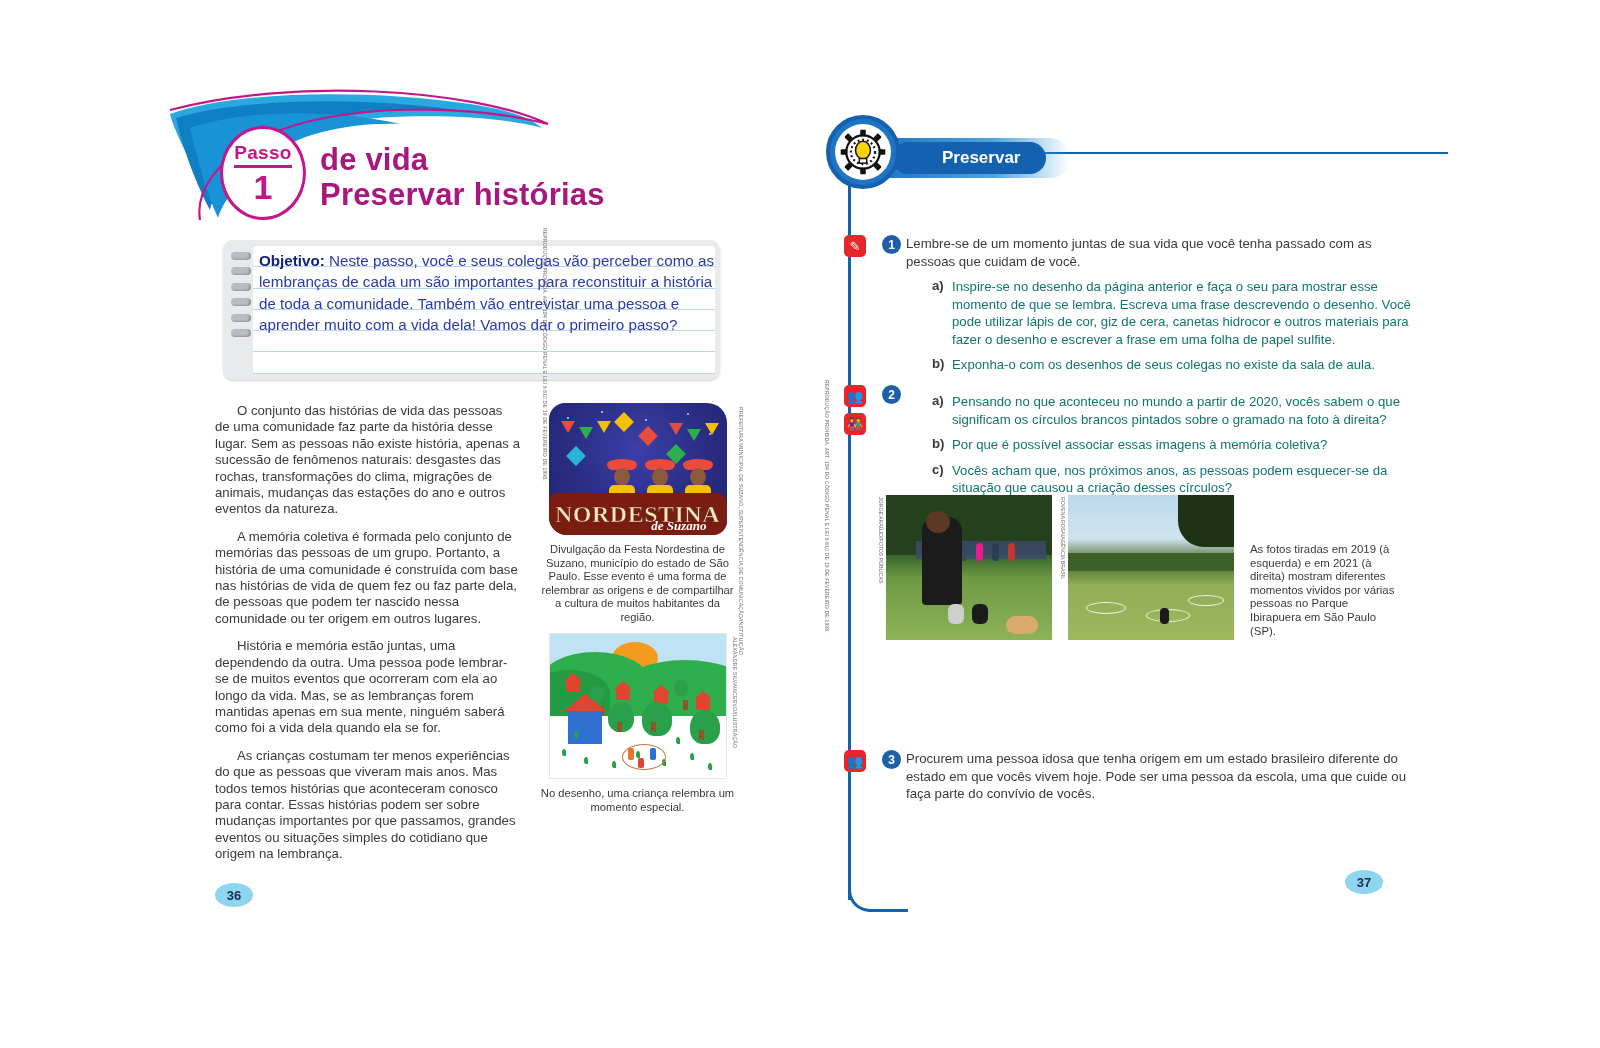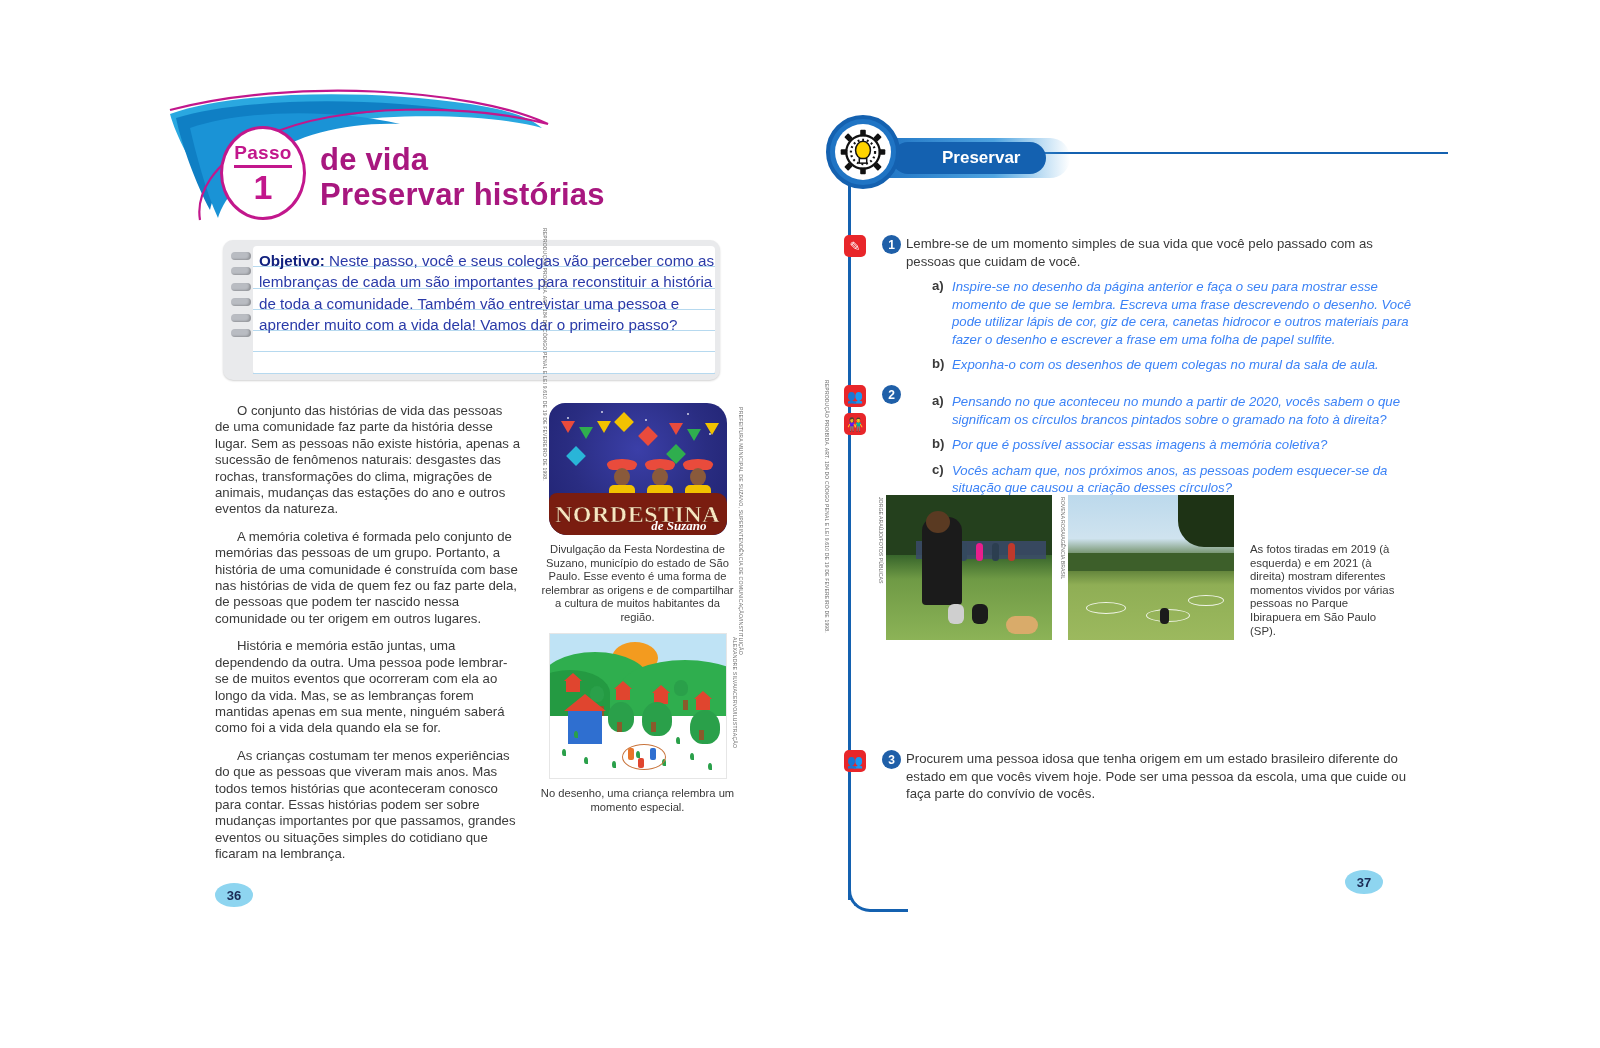--- a/index.html
+++ b/index.html
@@ -374,7 +374,7 @@
         <div class="act" style="left: 62px; top: 105px;">
           <div class="act-icon" style="top: 0px;">✎</div>
           <div class="act-num">1</div>
-          <div class="act-text">Lembre-se de um momento simples de sua vida que você pelo passado com as pessoas que cuidam de você.</div>
+          <div class="act-text">Lembre-se de um momento juntas de sua vida que você tenha passado com as pessoas que cuidam de você.</div>
           <div class="sub">
             <div class="sub-l">a)</div>
             <div class="sub-t">Inspire-se no desenho da página anterior e faça o seu para mostrar esse momento de que se lembra. Escreva uma frase descrevendo o desenho. Você pode utilizar lápis de cor, giz de cera, canetas hidrocor e outros materiais para fazer o desenho e escrever a frase em uma folha de papel sulfite.</div>

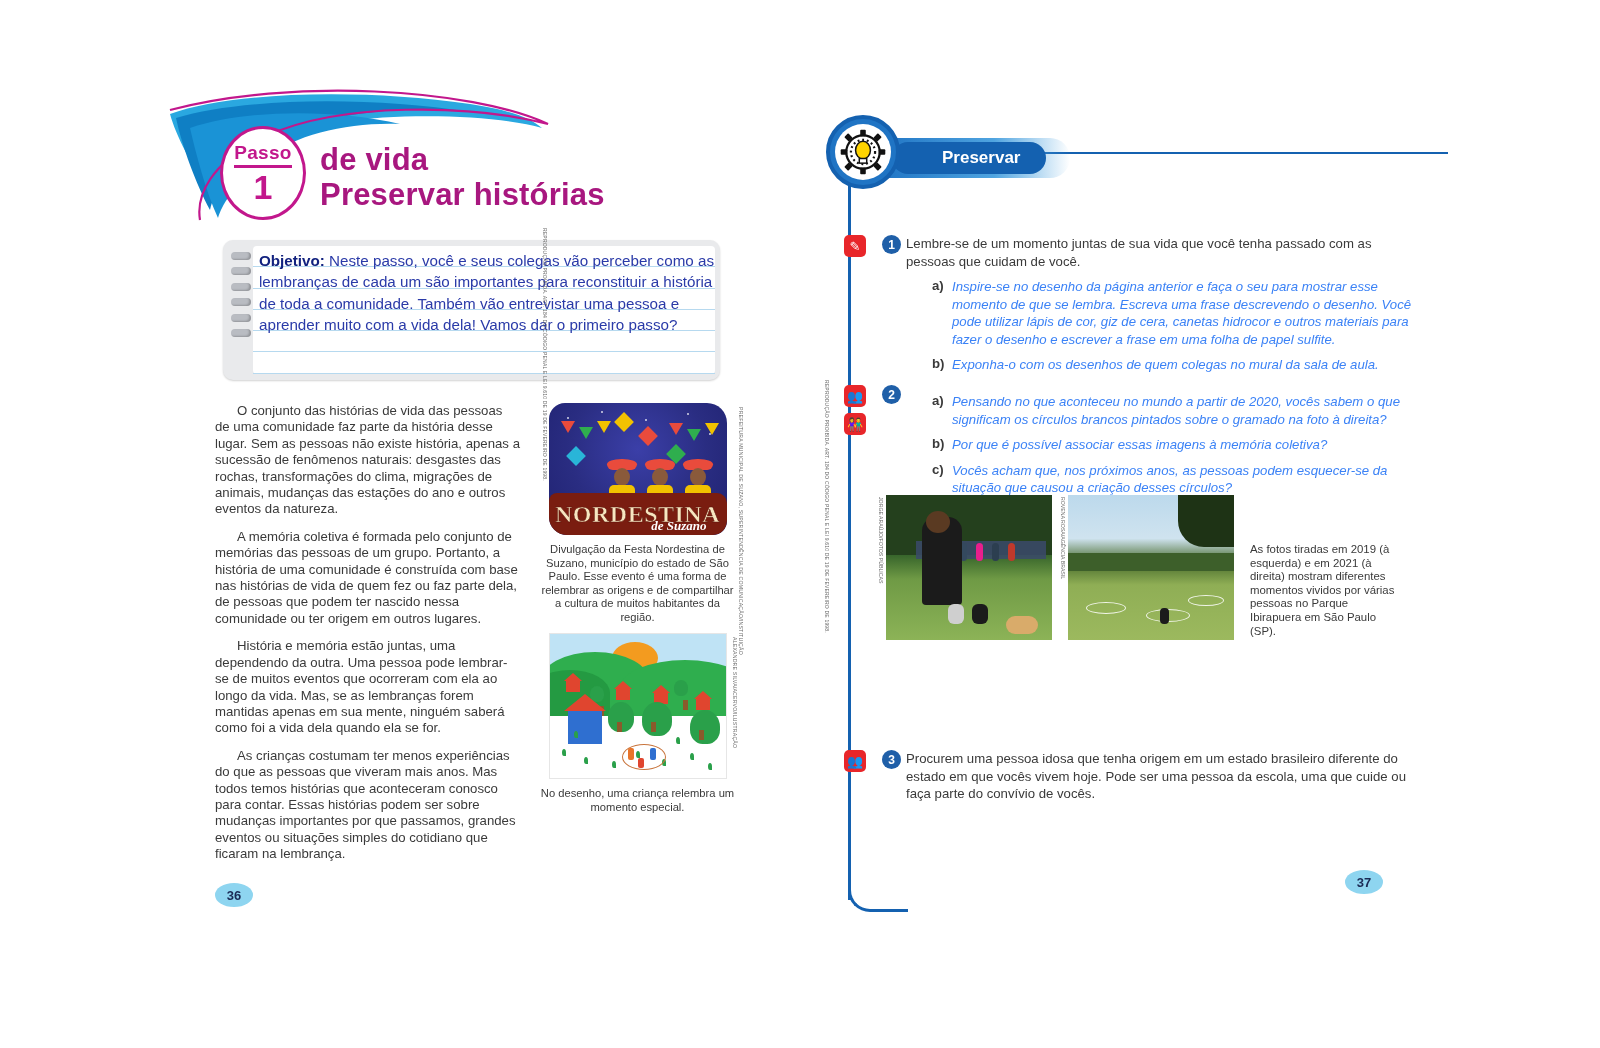--- a/index.html
+++ b/index.html
@@ -189,7 +189,7 @@
   }
   .sub { display: flex; margin-left: 50px; margin-top: 8px; }
   .sub-l { width: 20px; font-size: 13.2px; font-weight: bold; color: #3a3a3a; flex: none; }
-  .sub-t { font-size: 13.2px; line-height: 17.5px; color: #3b82f6; font-style: italic; }
+  .sub-t { font-size: 13.2px; line-height: 17.5px; color: #0f766e; }
 
   .photos { position: absolute; left: 48px; top: 365px; width: 560px; height: 145px; }
   .photo { position: absolute; top: 0; height: 145px; overflow: hidden; }

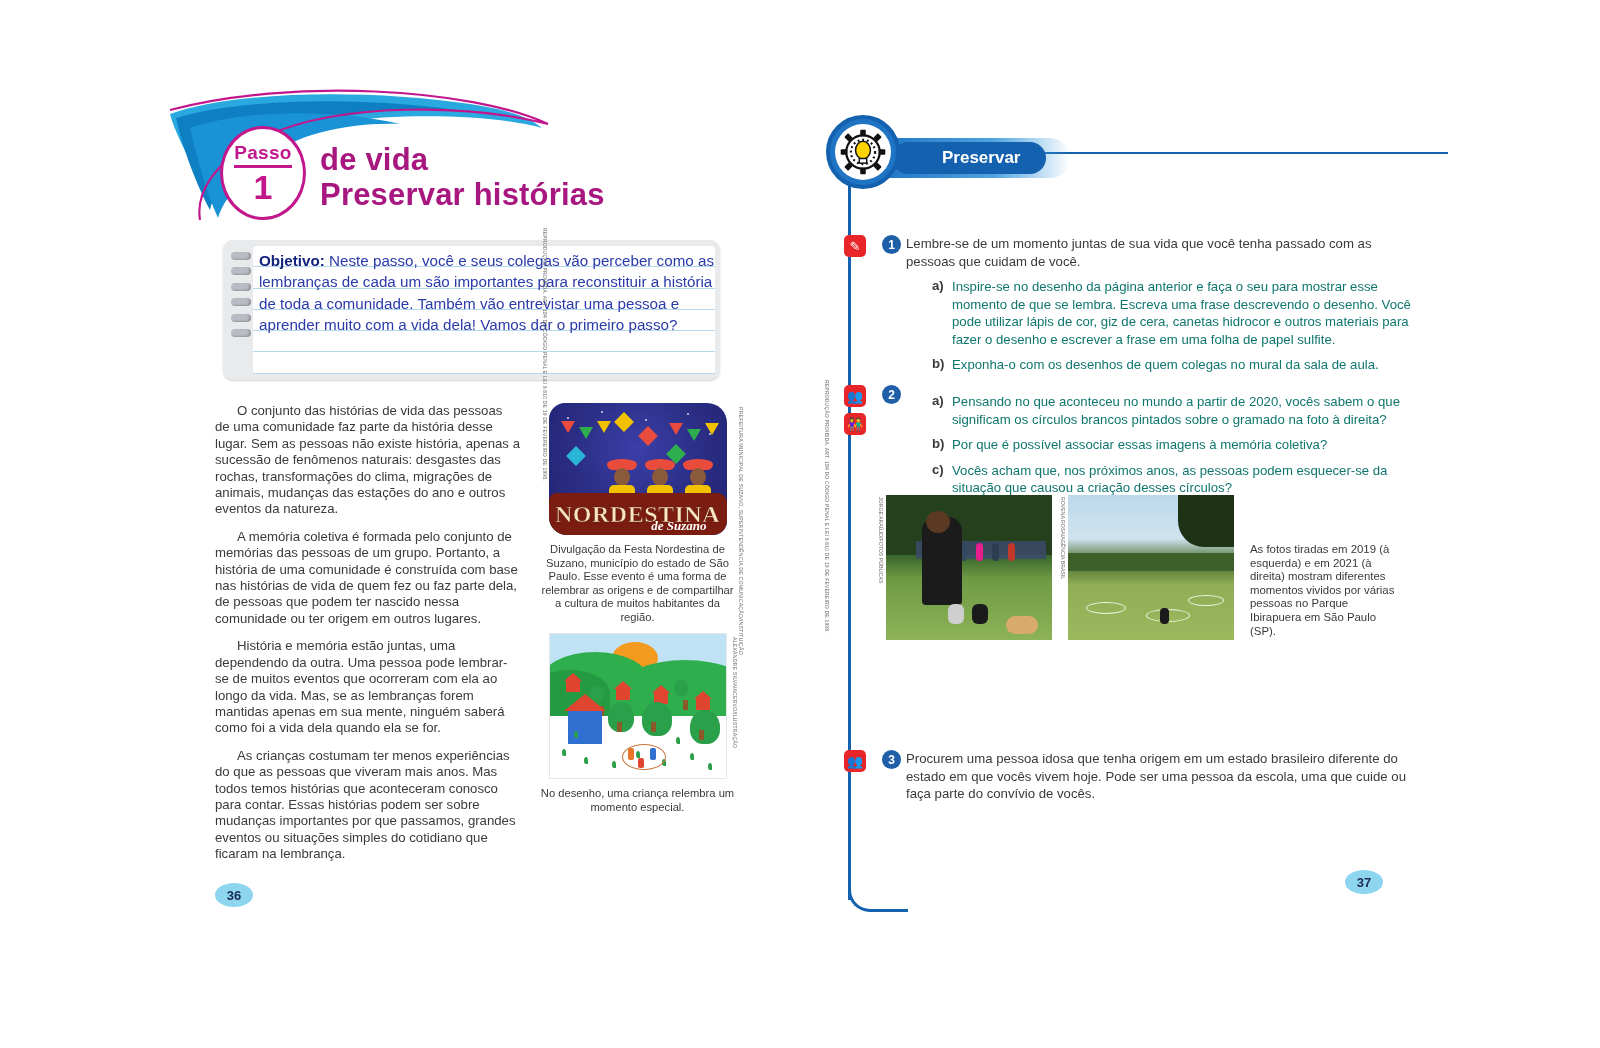--- a/index.html
+++ b/index.html
@@ -381,7 +381,7 @@
           </div>
           <div class="sub">
             <div class="sub-l">b)</div>
-            <div class="sub-t">Exponha-o com os desenhos de quem colegas no mural da sala de aula.</div>
+            <div class="sub-t">Exponha-o com os desenhos de seus colegas no existe da sala de aula.</div>
           </div>
         </div>
         <div class="act" style="left: 62px; top: 255px;">

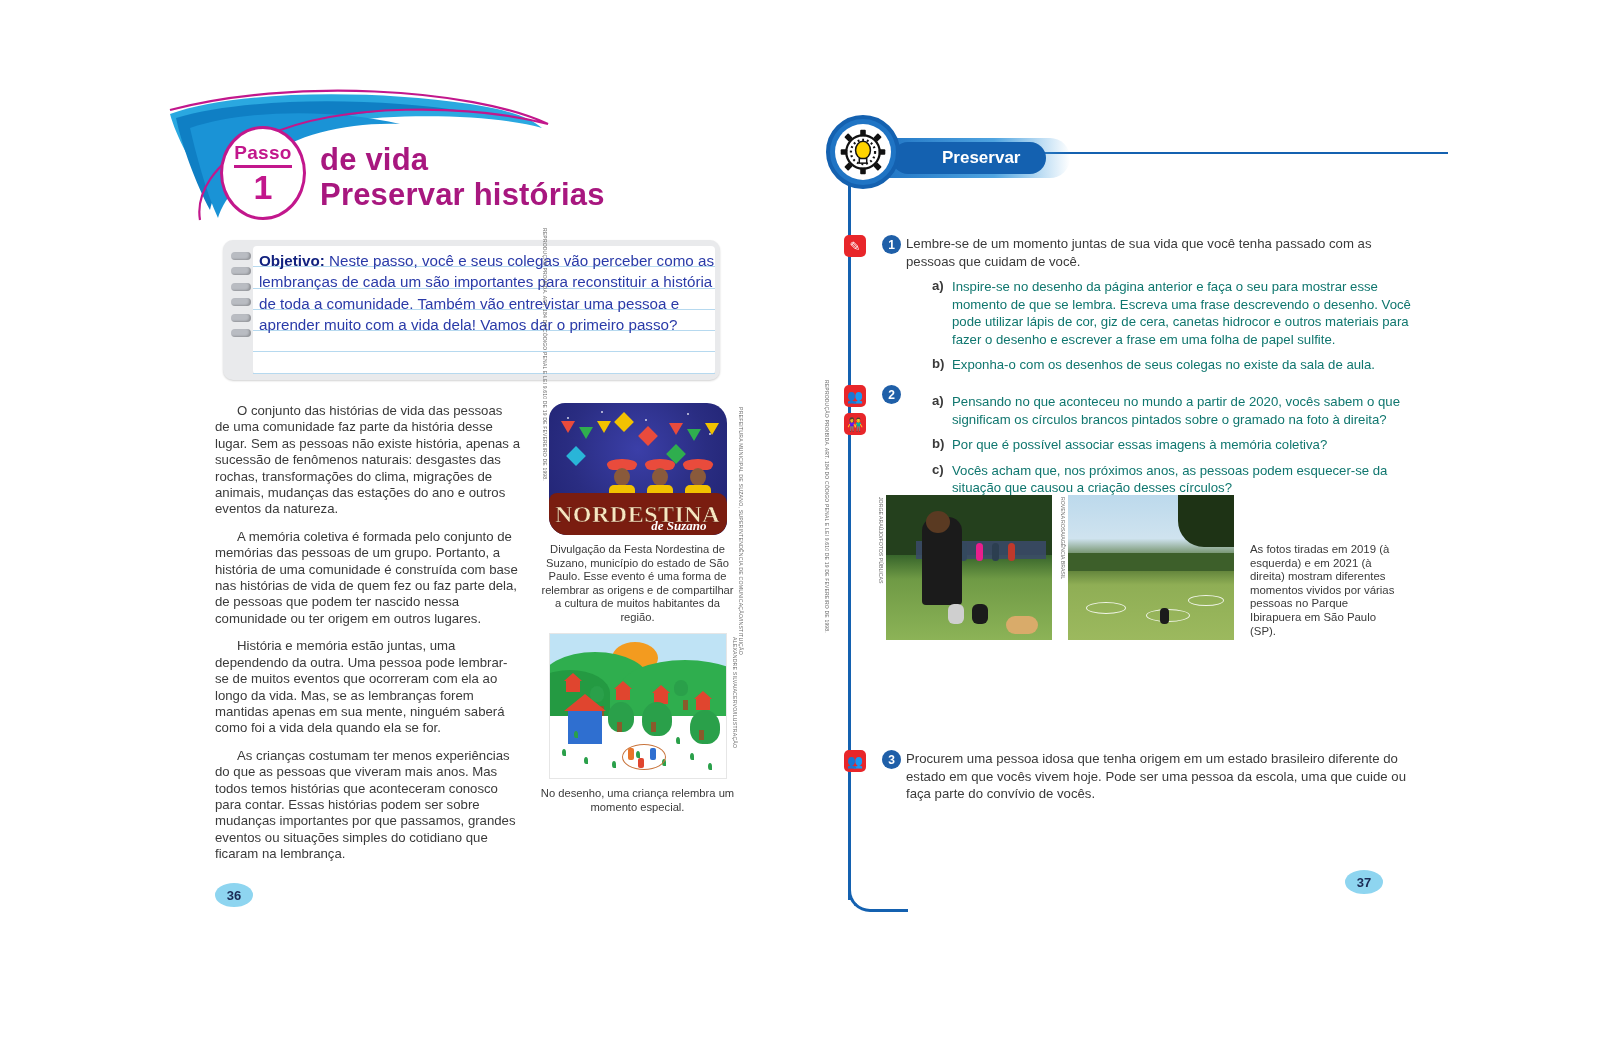--- a/index.html
+++ b/index.html
@@ -256,7 +256,7 @@
         <p>O conjunto das histórias de vida das pessoas de uma comunidade faz parte da história desse lugar. Sem as pessoas não existe história, apenas a sucessão de fenômenos naturais: desgastes das rochas, transformações do clima, migrações de animais, mudanças das estações do ano e outros eventos da natureza.</p>
         <p>A memória coletiva é formada pelo conjunto de memórias das pessoas de um grupo. Portanto, a história de uma comunidade é construída com base nas histórias de vida de quem fez ou faz parte dela, de pessoas que podem ter nascido nessa comunidade ou ter origem em outros lugares.</p>
         <p>História e memória estão juntas, uma dependendo da outra. Uma pessoa pode lembrar-se de muitos eventos que ocorreram com ela ao longo da vida. Mas, se as lembranças forem mantidas apenas em sua mente, ninguém saberá como foi a vida dela quando ela se for.</p>
-        <p>As crianças costumam ter menos experiências do que as pessoas que viveram mais anos. Mas todos temos histórias que aconteceram conosco para contar. Essas histórias podem ser sobre mudanças importantes por que passamos, grandes eventos ou situações simples do cotidiano que ficaram na lembrança.</p>
+        <p>As crianças costumam ter menos experiências do que as pessoas que viveram mais anos. Mas todos temos histórias que aconteceram conosco para contar. Essas histórias podem ser sobre mudanças importantes por que passamos, grandes eventos ou situações simples do cotidiano que origem na lembrança.</p>
       </div>
 
     <div class="festa-fig">

